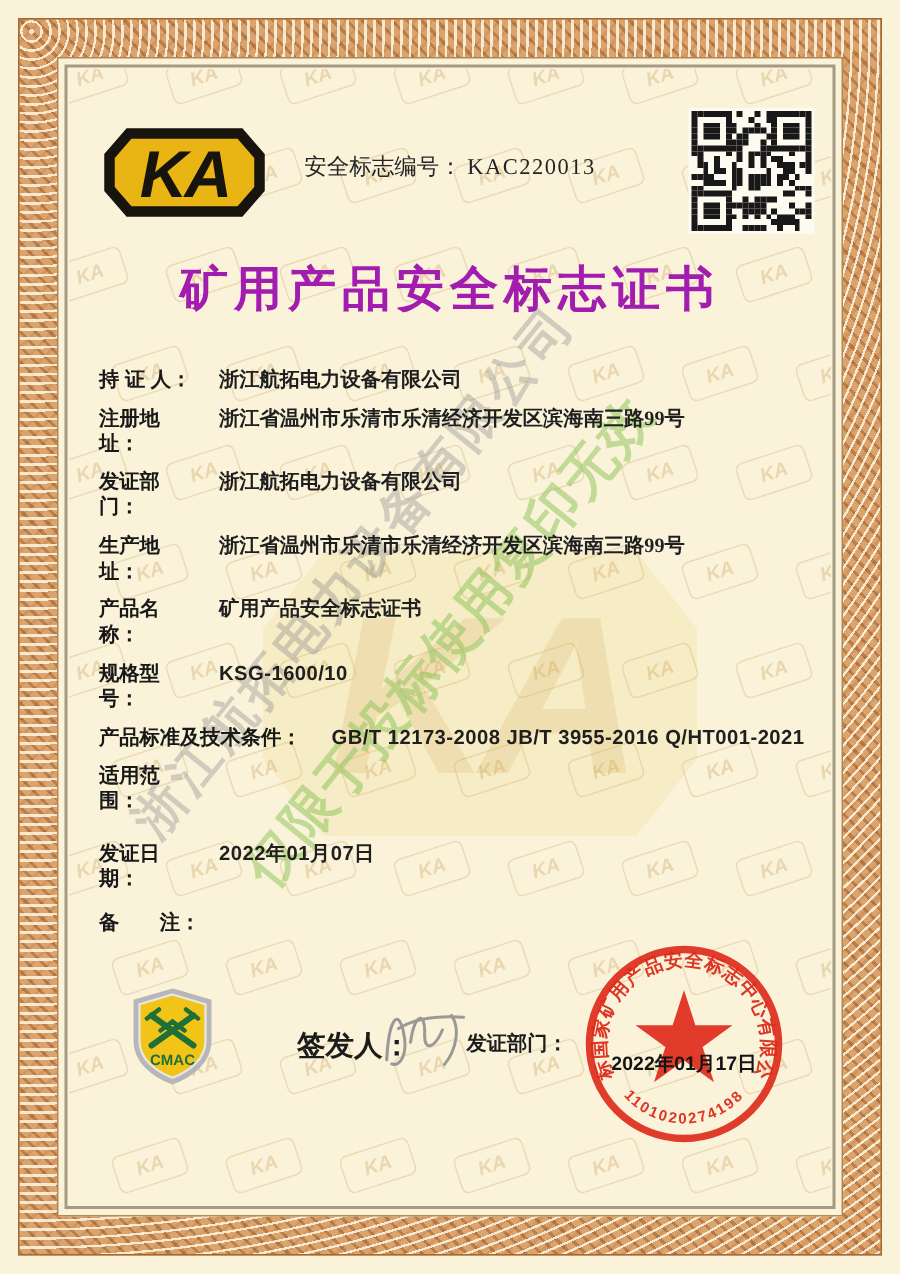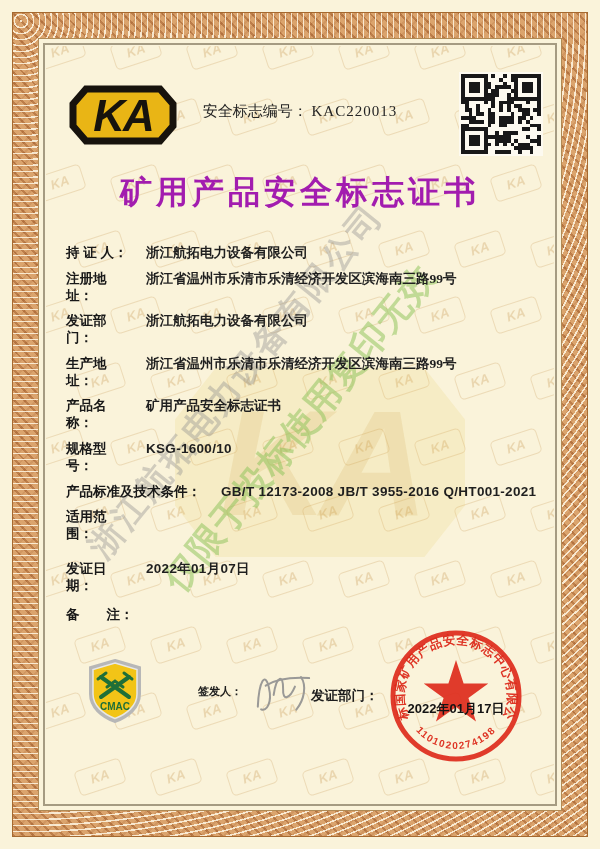--- a/index.html
+++ b/index.html
@@ -58,7 +58,7 @@
       font-family:"Liberation Serif",serif;font-weight:700;font-size:13px;line-height:20px;color:#161616;}
   
   .cmac{position:absolute;left:85px;top:659px;width:60px;height:64px;}
-  .issuer-label{position:absolute;left:198px;top:684px;font-weight:700;font-size:11px;}
+  .issuer-label{position:absolute;left:198px;top:684px;font-weight:700;font-size:19px;}
   .signature{position:absolute;left:244px;top:658px;width:76px;height:60px;transform:rotate(-6deg);}
   .dept-label{position:absolute;left:311px;top:687px;font-weight:700;font-size:13.5px;}
   .seal{position:absolute;left:388px;top:628px;width:136px;height:136px;z-index:4;}

